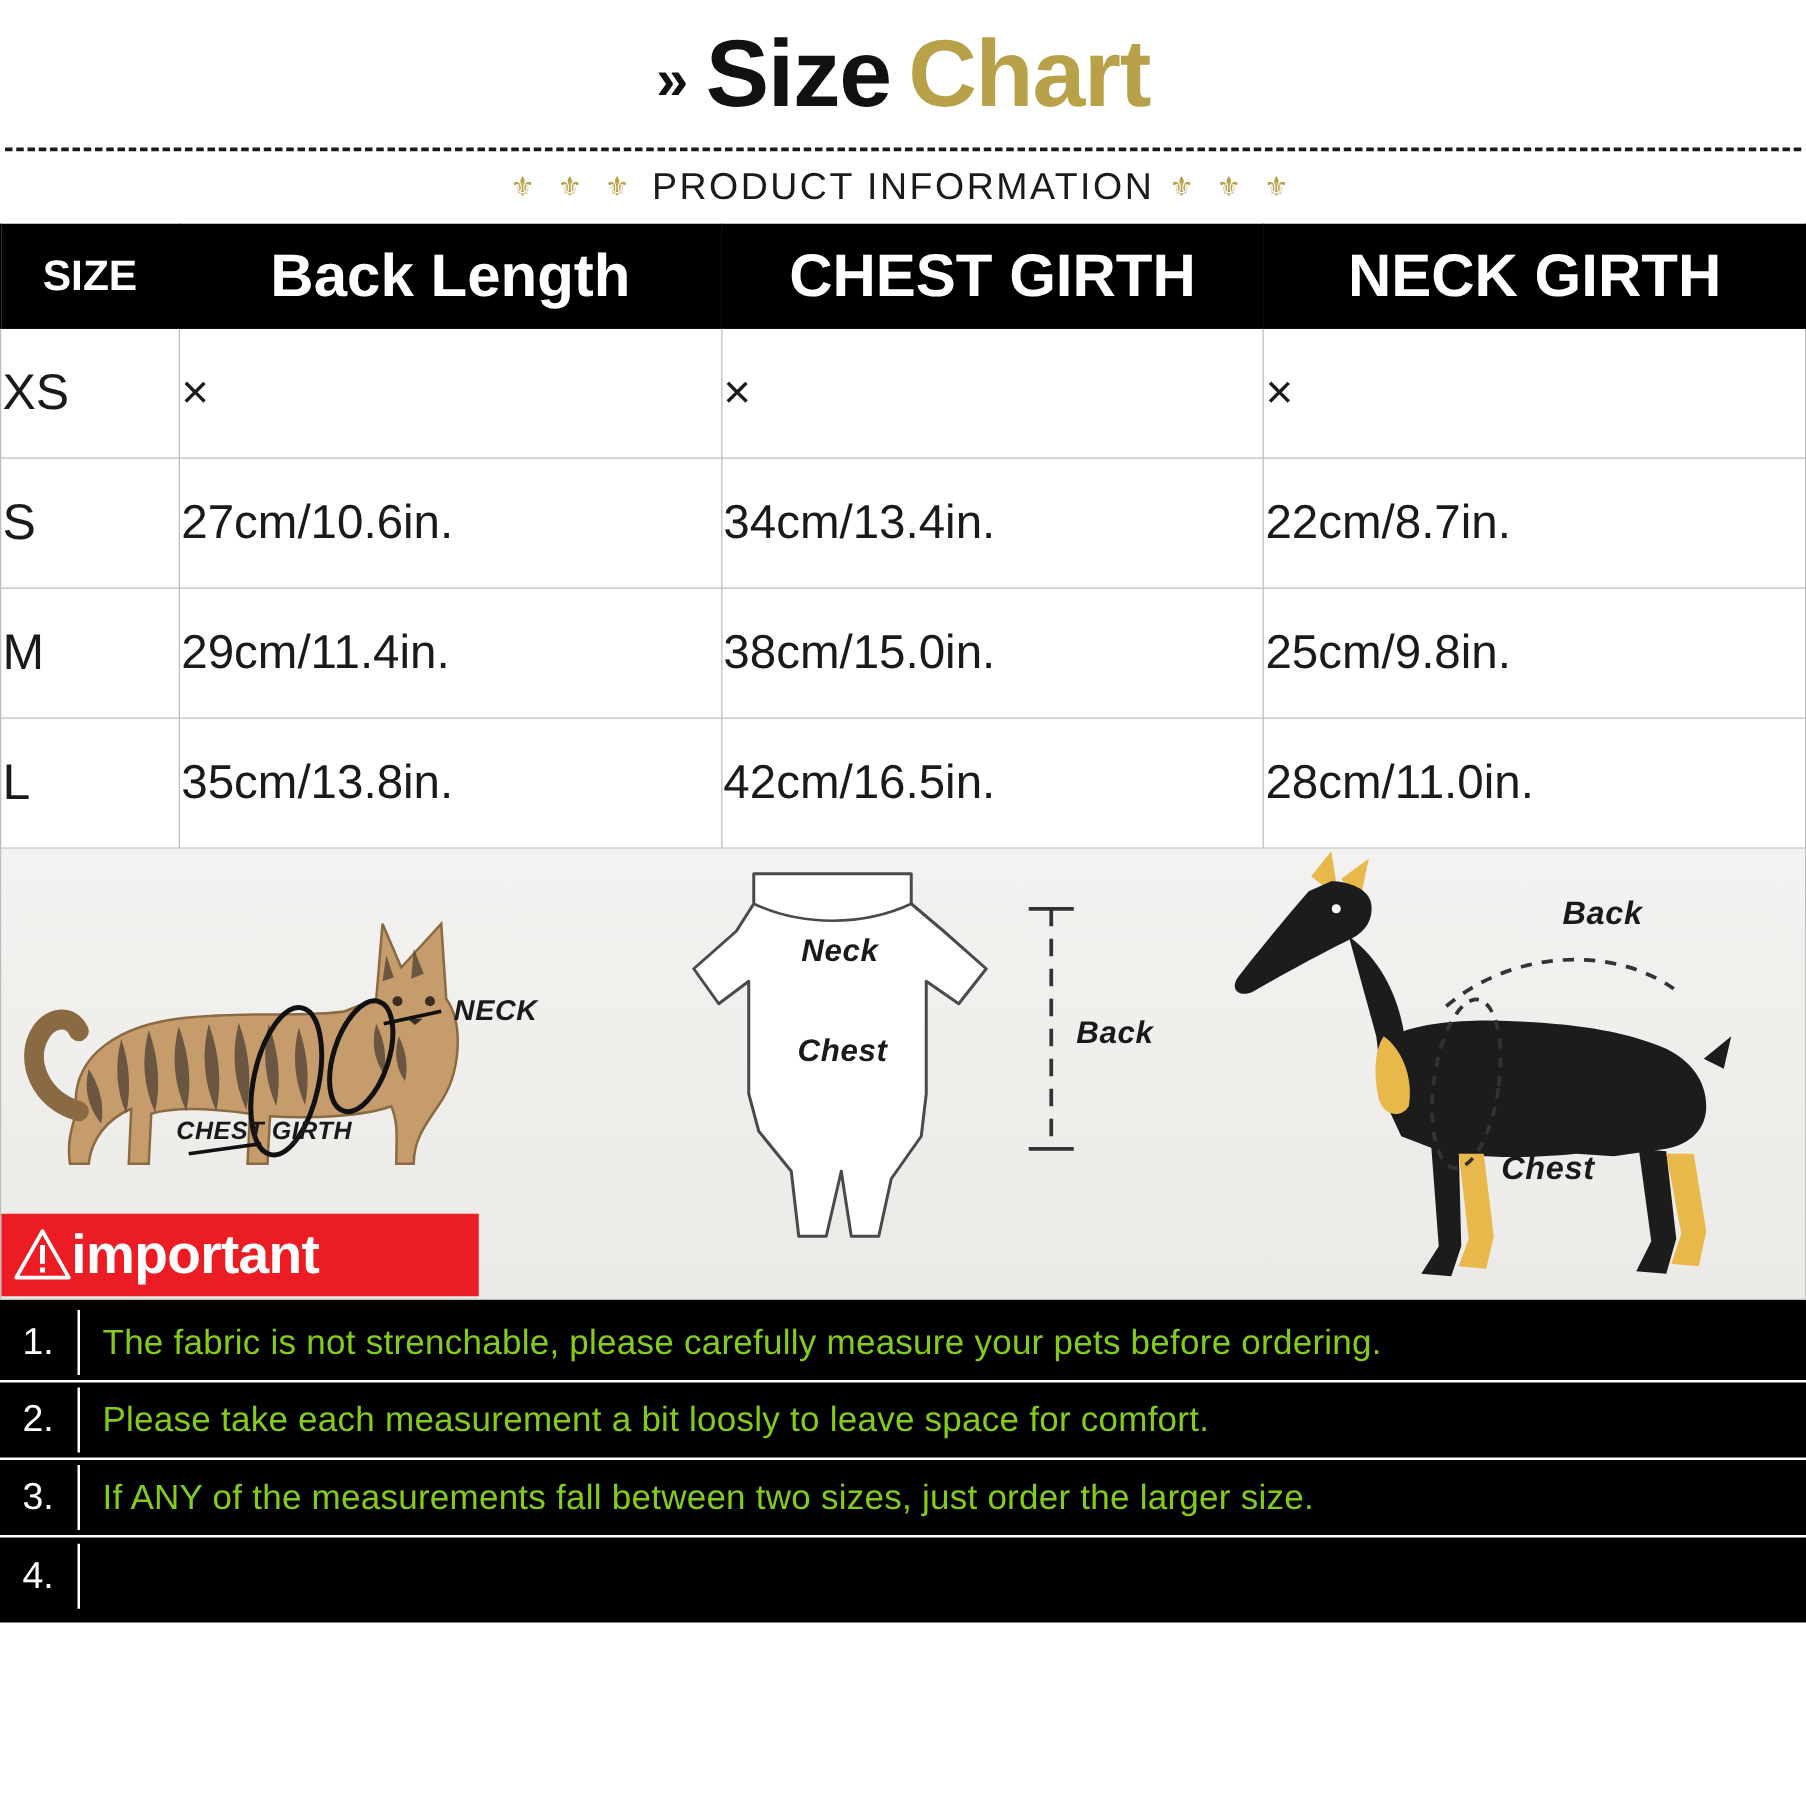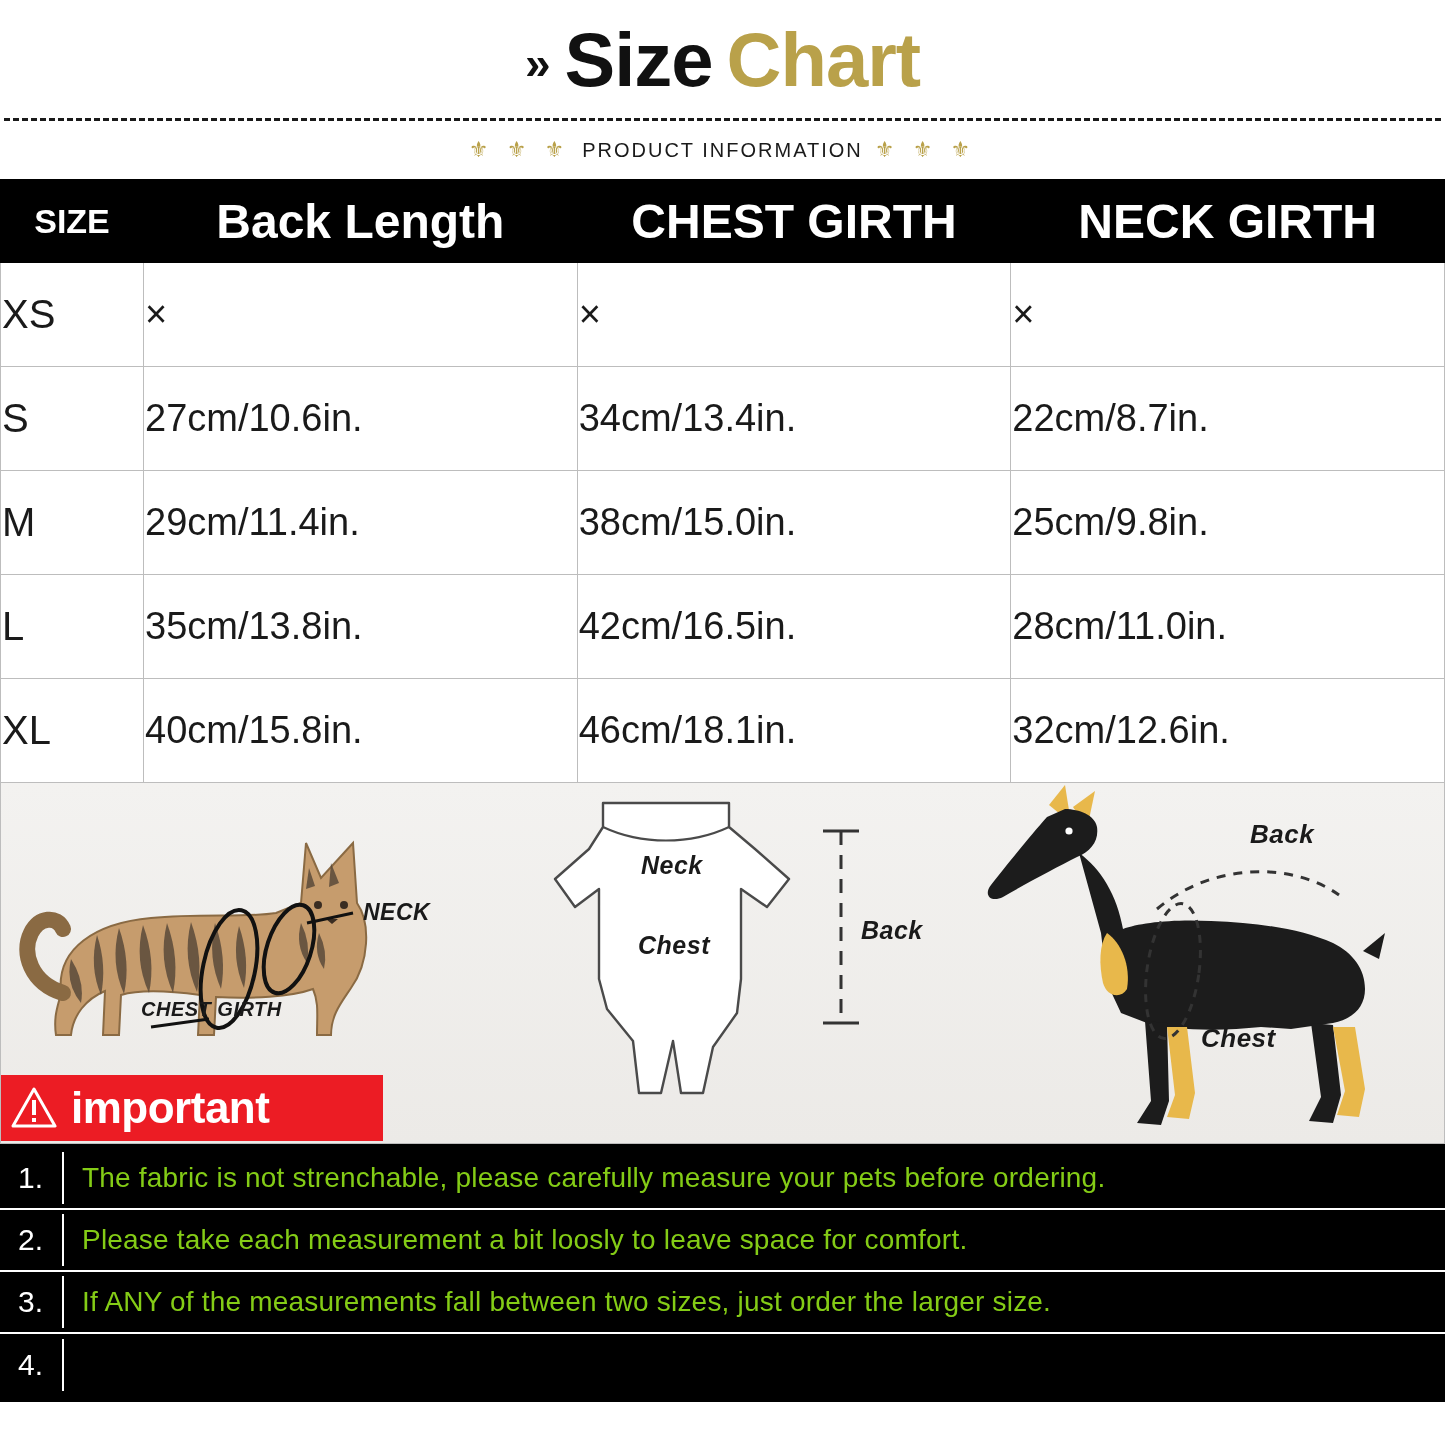--- a/index.html
+++ b/index.html
@@ -66,7 +66,7 @@
     letter-spacing: 6px;
   }
   .subtitle-text {
-    font-size: 20px;
+    font-size: 30px;
     letter-spacing: 2px;
     color: #1a1a1a;
   }

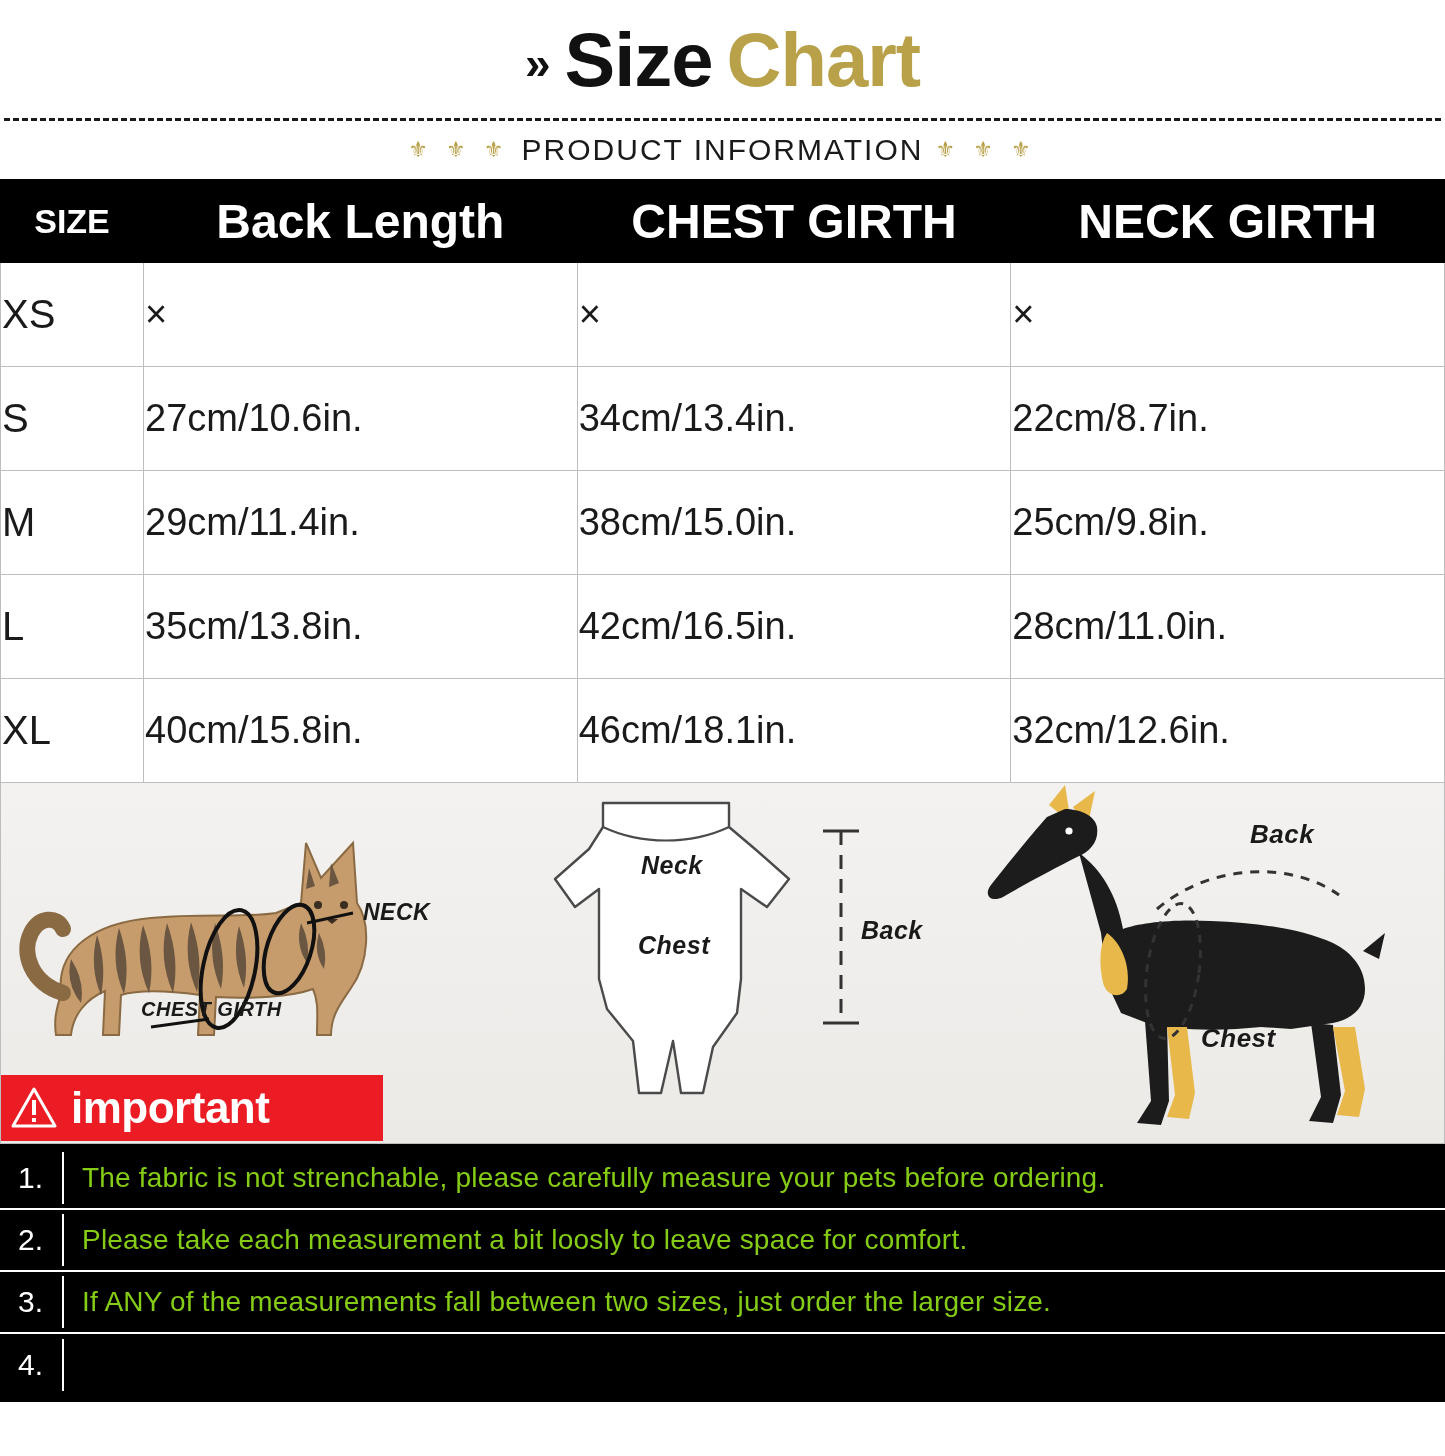--- a/index.html
+++ b/index.html
@@ -233,12 +233,6 @@
         <td>35cm/13.8in.</td>
         <td>42cm/16.5in.</td>
         <td>28cm/11.0in.</td>
-      </tr>
-      <tr>
-        <td class="size-cell">XL</td>
-        <td>40cm/15.8in.</td>
-        <td>46cm/18.1in.</td>
-        <td>32cm/12.6in.</td>
       </tr>
     </tbody>
   </table>

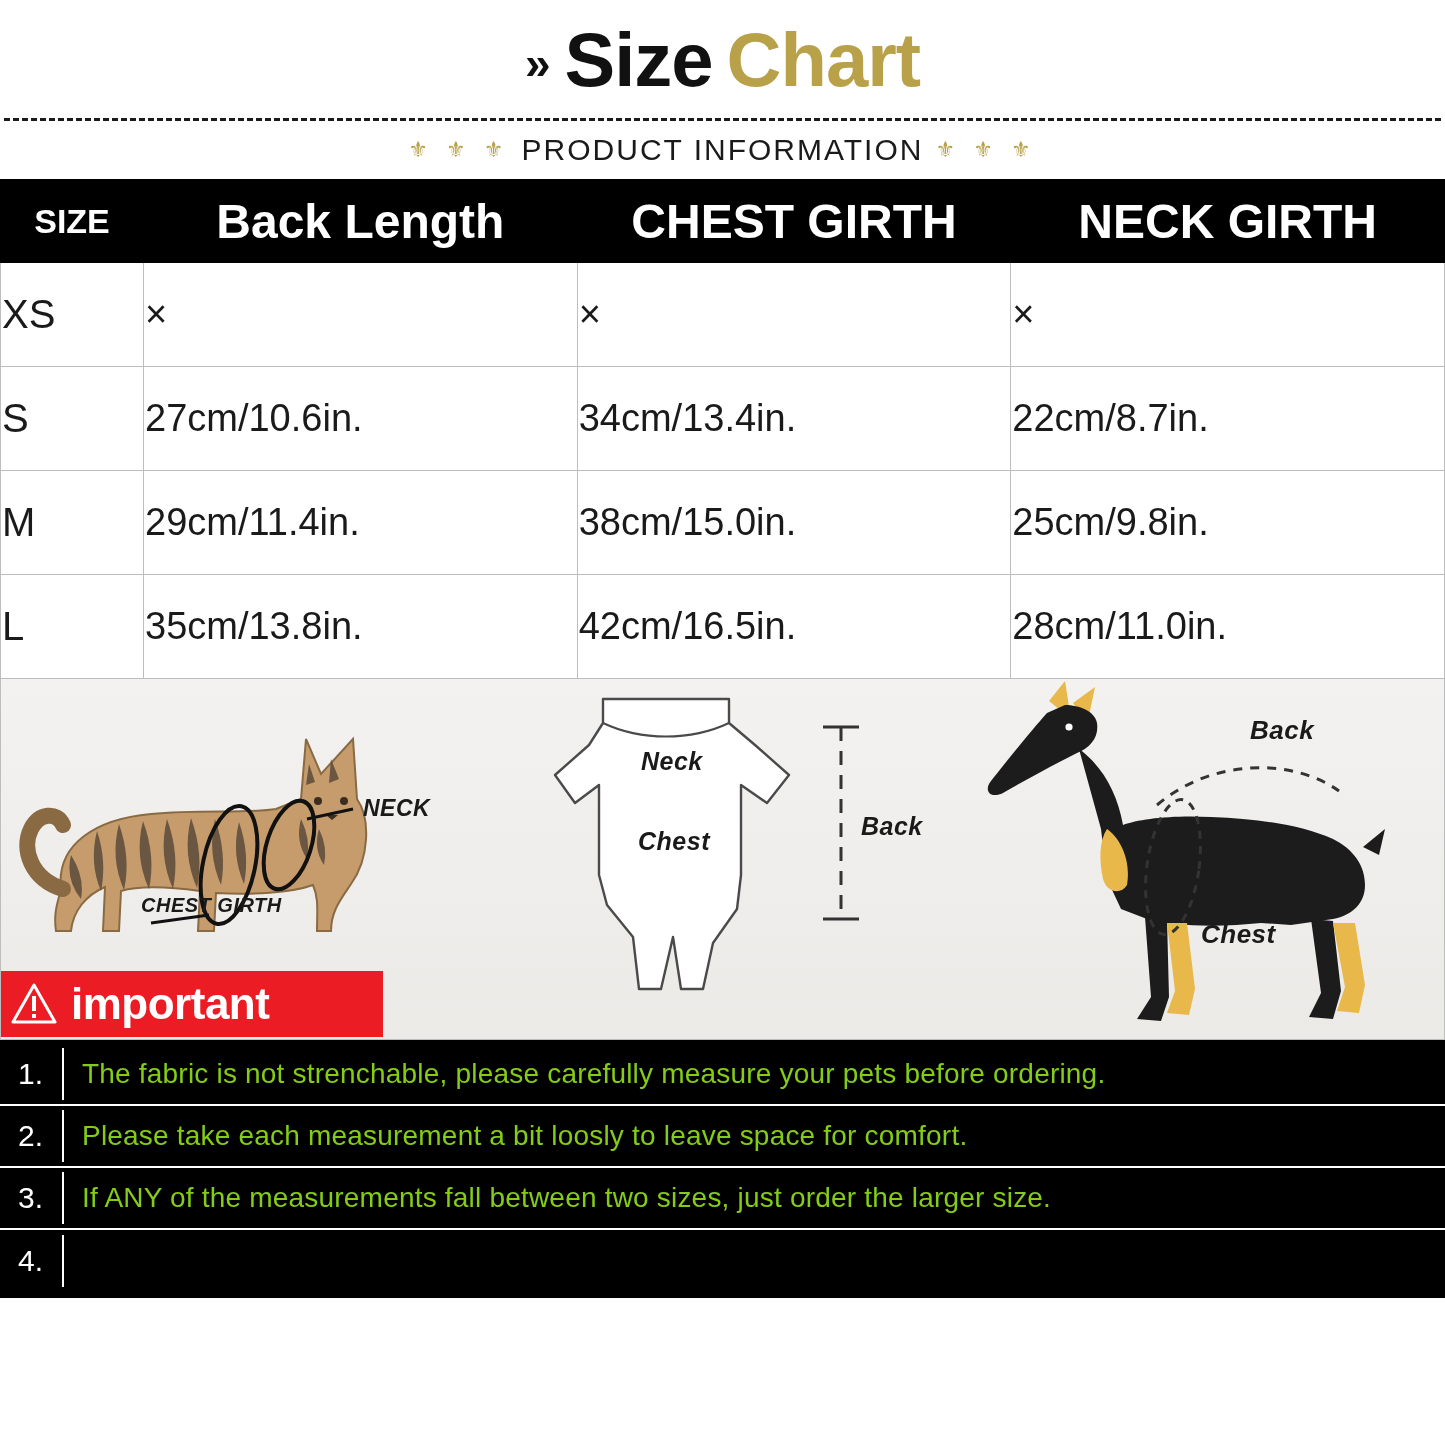--- a/index.html
+++ b/index.html
@@ -130,7 +130,7 @@
     background: #ec1c24;
     display: flex;
     align-items: center;
-    gap: 14px;
+    gap: 0;
     padding-left: 10px;
     box-sizing: border-box;
     z-index: 5;

